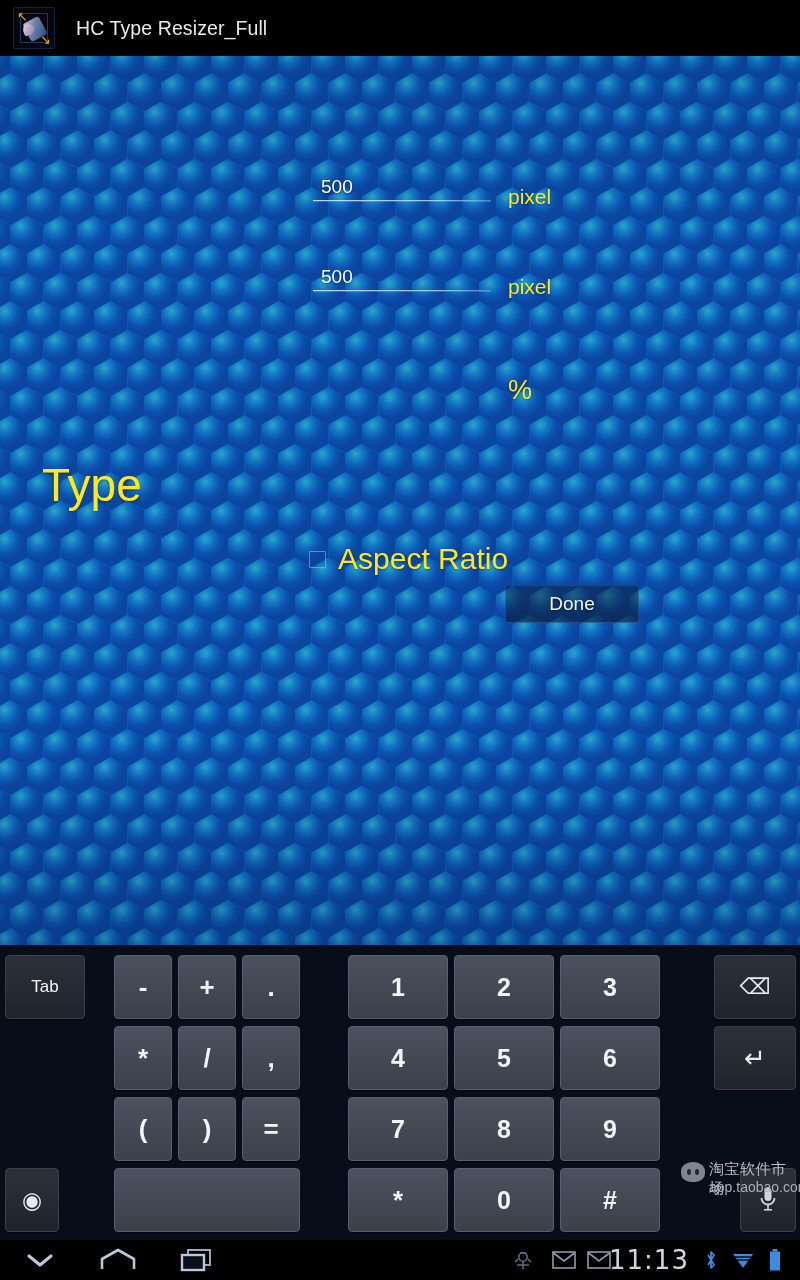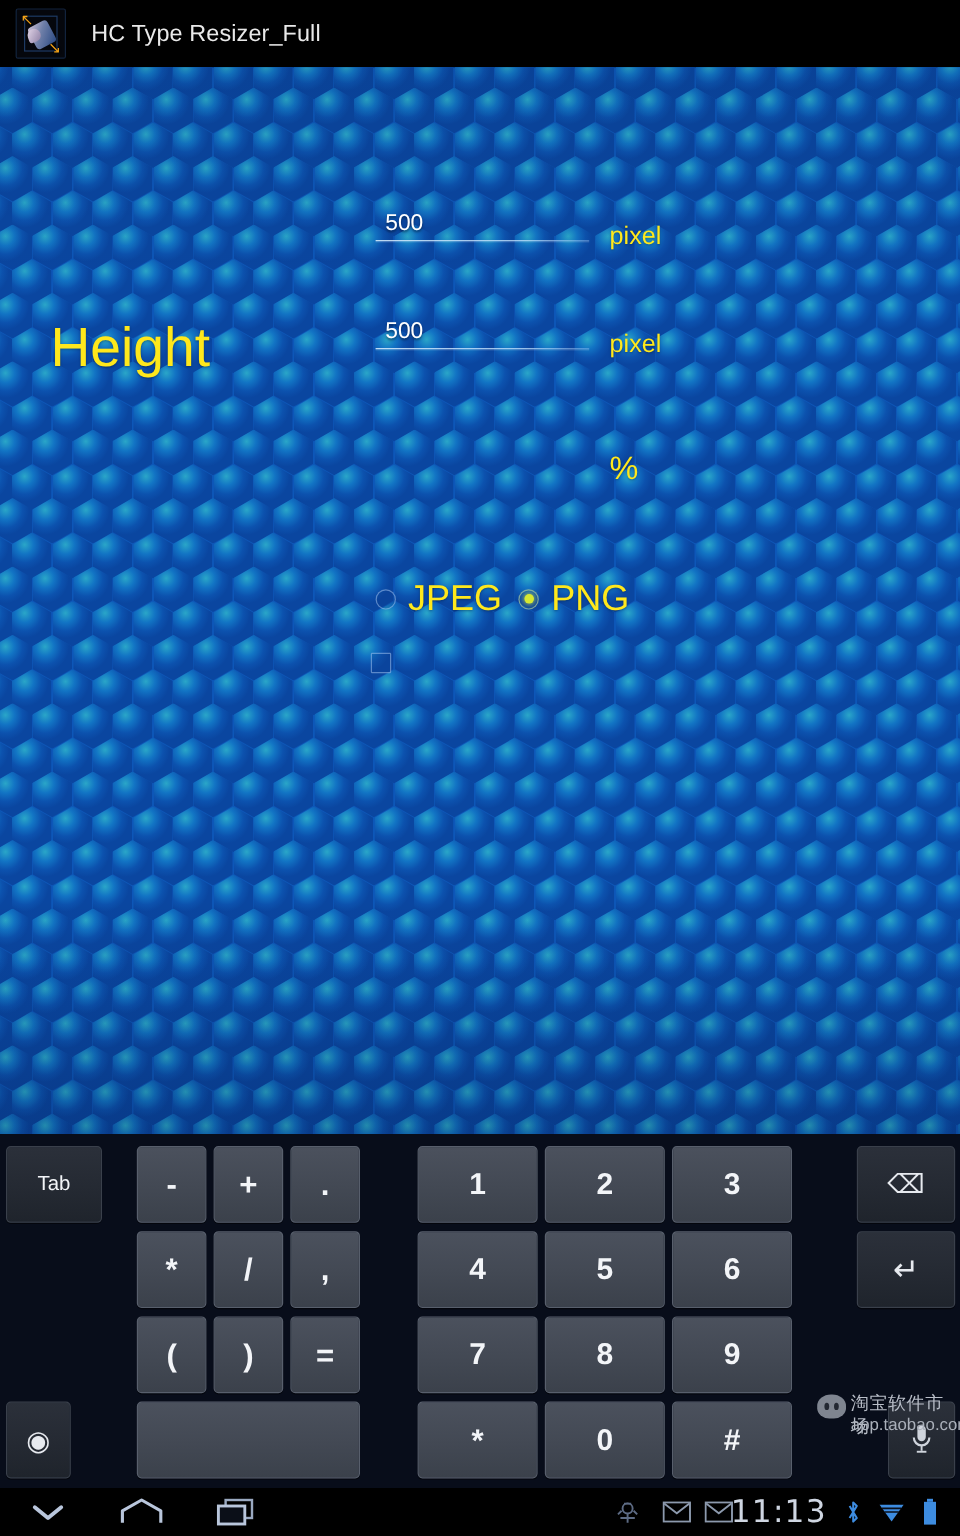--- a/index.html
+++ b/index.html
@@ -1061,7 +1061,6 @@
     </div>
     <div class="unit" style="left:508px; top:129px;">pixel</div>
 
-    <div class="field-label" style="left:42px; top:210px;">Height</div>
     <div class="input-wrap" style="left:313px; top:208px;">
       <div class="input-val">500</div>
       <div class="input-rule"></div>

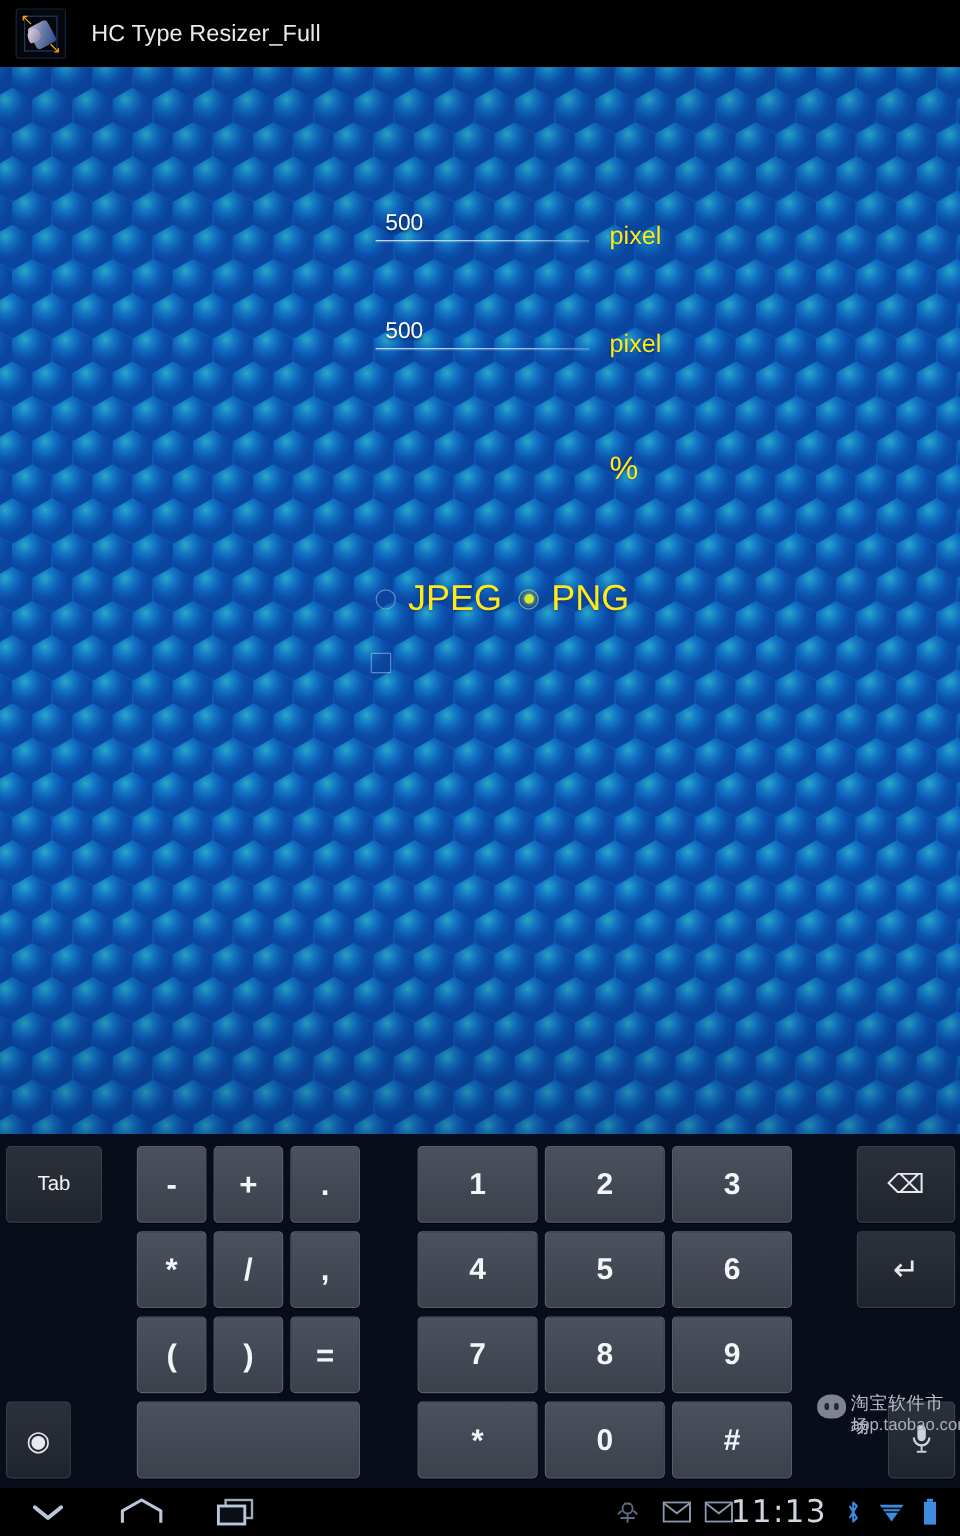--- a/index.html
+++ b/index.html
@@ -1069,6 +1069,7 @@
 
     <div class="unit pct" style="left:508px; top:319px;">%</div>
 
+    <div class="field-label" style="left:42px; top:406px;">Type</div>
 
     <div class="radio-row" style="left:313px; top:428px;">
       <div class="radio-dot"></div>

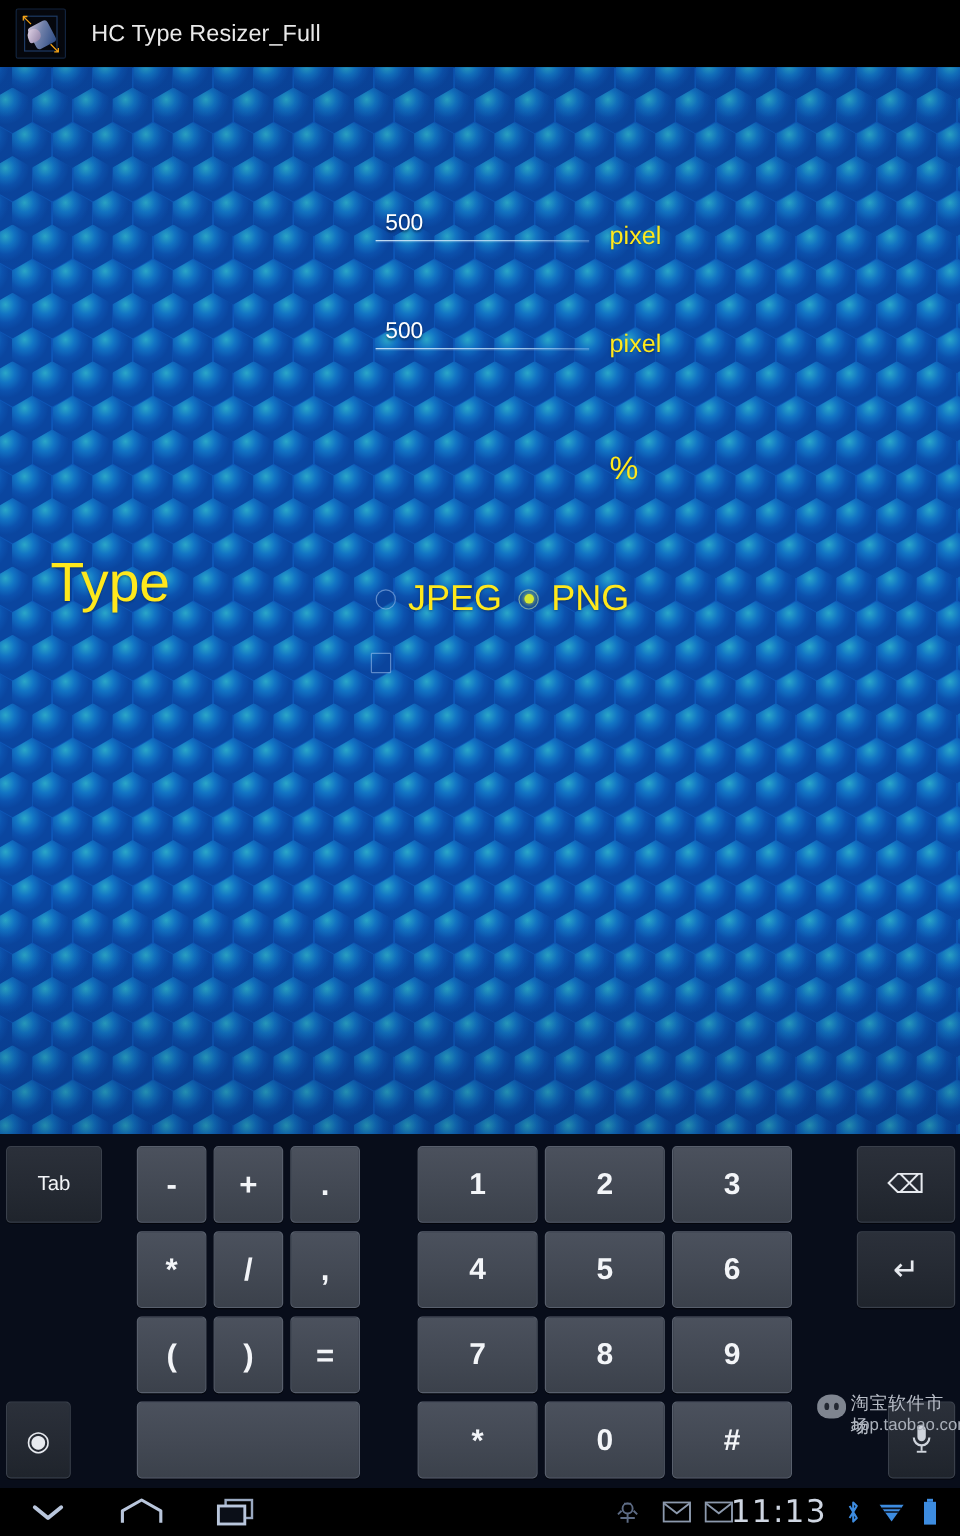--- a/index.html
+++ b/index.html
@@ -1071,12 +1071,6 @@
 
     <div class="field-label" style="left:42px; top:406px;">Type</div>
 
-    <div class="radio-row" style="left:313px; top:428px;">
-      <div class="radio-dot"></div>
-      <div class="radio-label">JPEG</div>
-      <div class="radio-dot checked"></div>
-      <div class="radio-label">PNG</div>
-    </div>
 
     <div class="check-row" style="left:309px; top:488px;">
       <div class="check-box"></div>

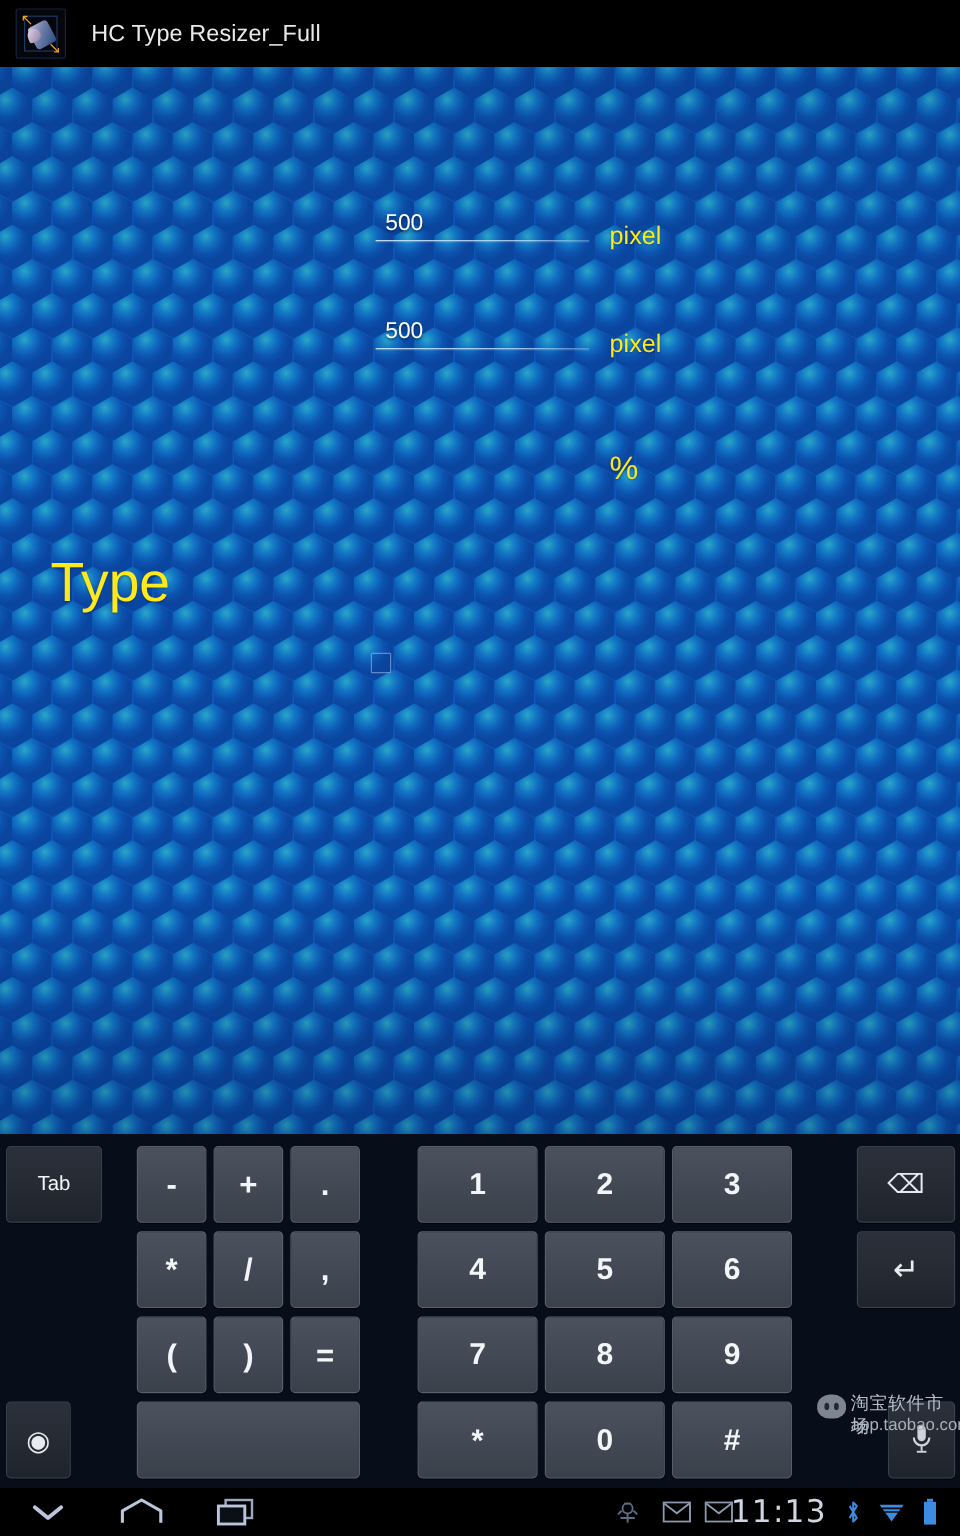--- a/index.html
+++ b/index.html
@@ -1074,6 +1074,7 @@
 
     <div class="check-row" style="left:309px; top:488px;">
       <div class="check-box"></div>
+      <div class="check-label">Aspect Ratio</div>
     </div>
 
   </div>

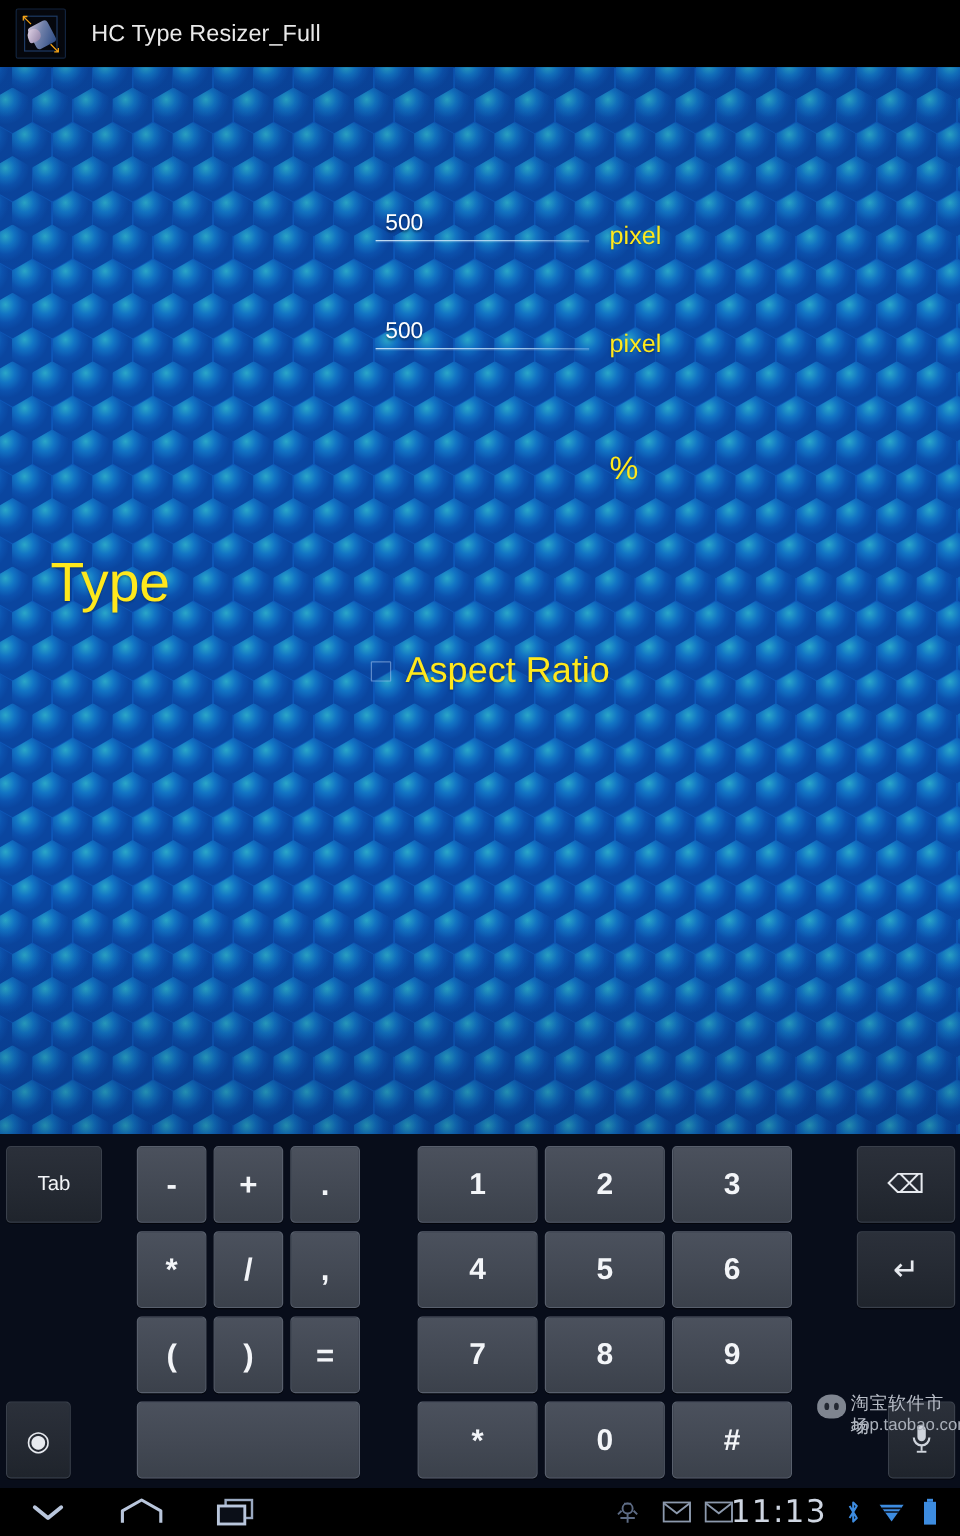--- a/index.html
+++ b/index.html
@@ -1077,6 +1077,7 @@
       <div class="check-label">Aspect Ratio</div>
     </div>
 
+    <div id="done-btn">Done</div>
   </div>
 </div>
 

